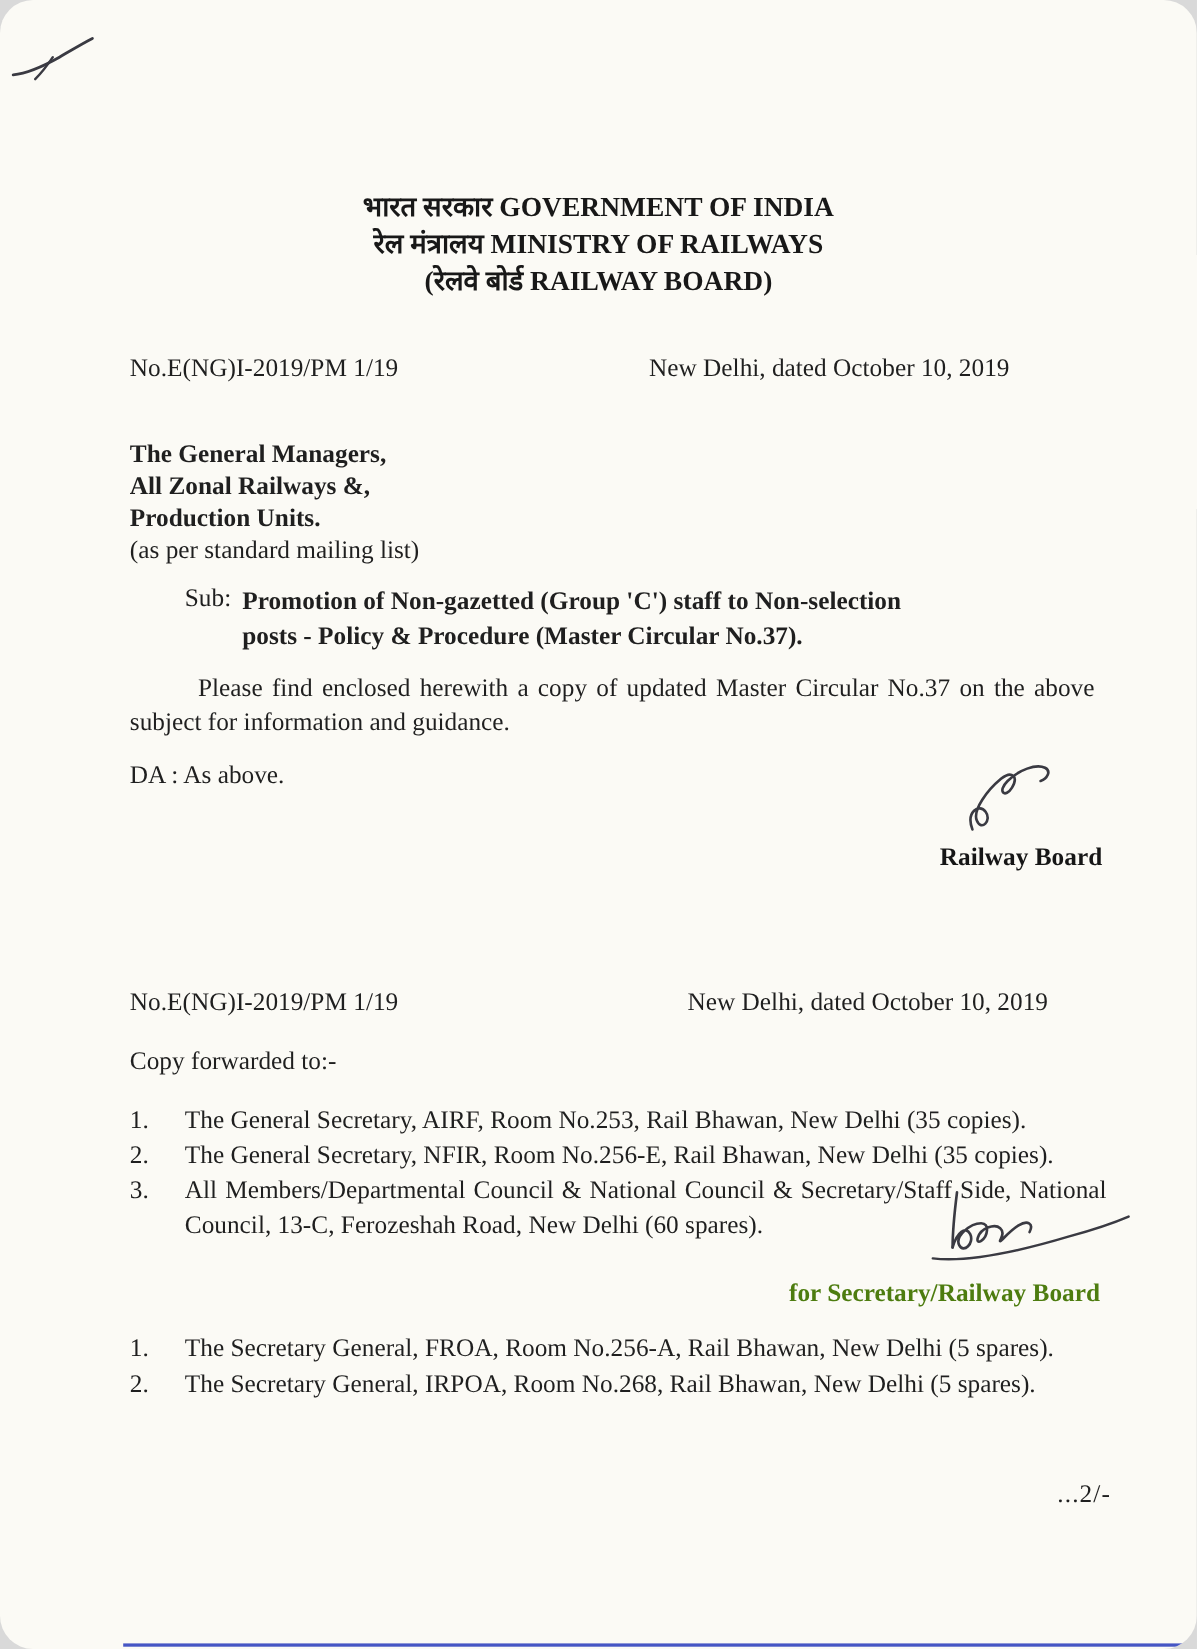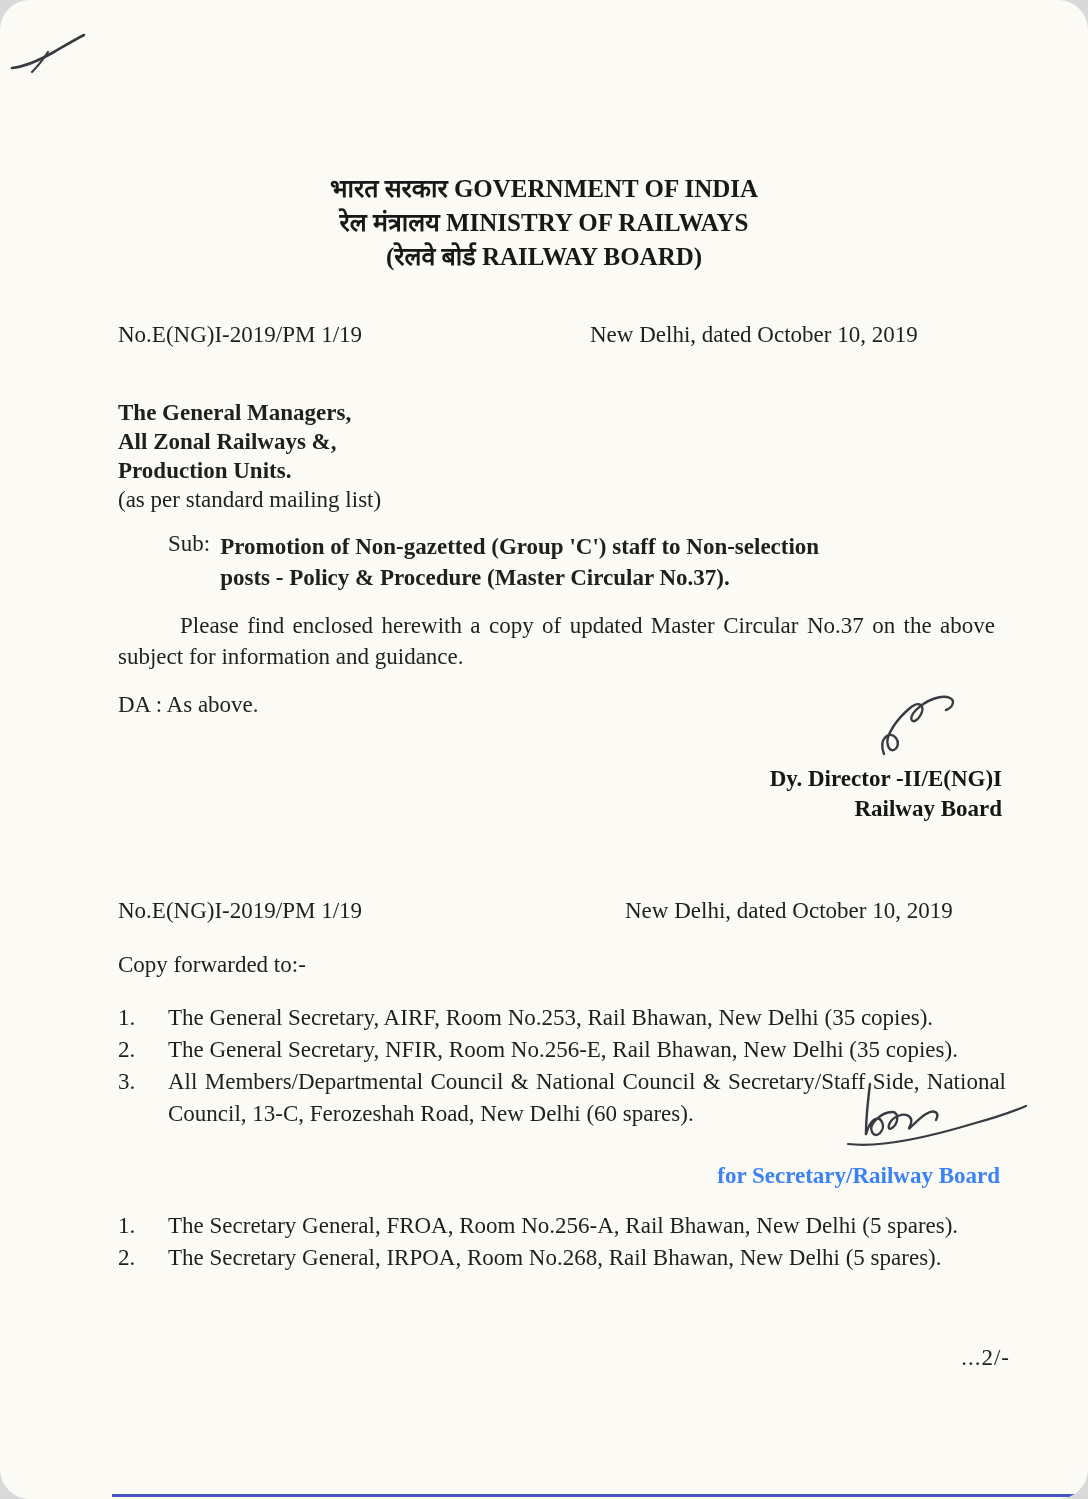--- a/index.html
+++ b/index.html
@@ -102,7 +102,6 @@
   </svg>
 
   <div class="abs signatory">
-    <div>Dy. Director -II/E(NG)I</div>
     <div>Railway Board</div>
   </div>
 

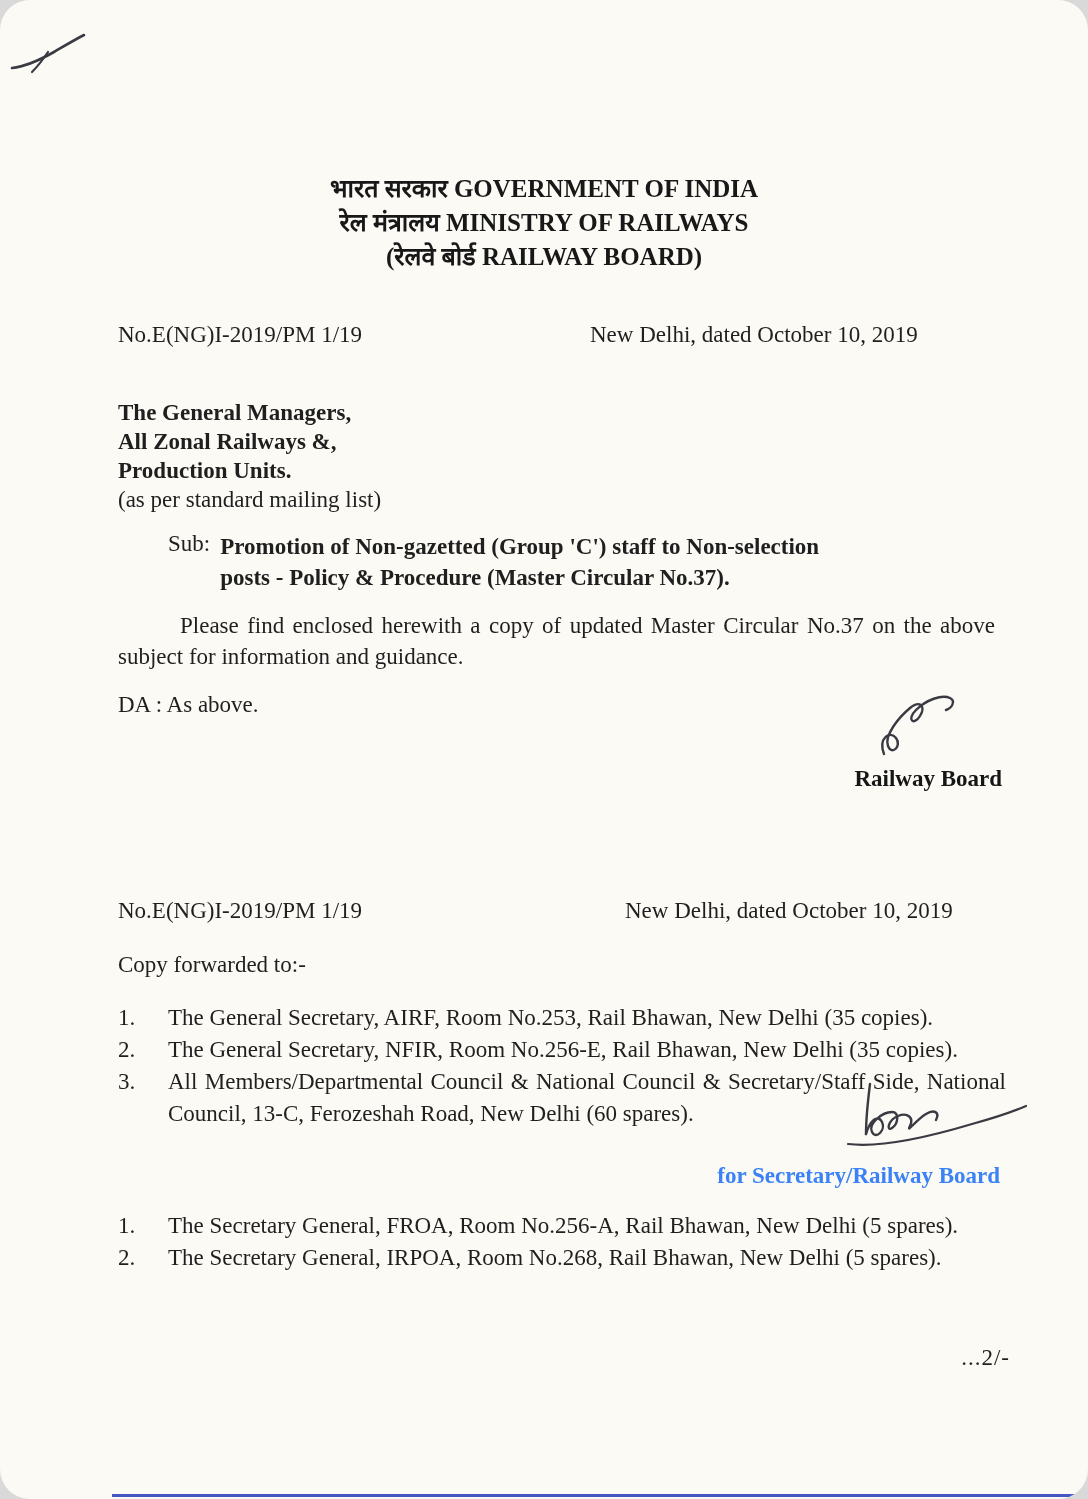--- a/index.html
+++ b/index.html
@@ -50,7 +50,7 @@
   .second-list .num{width:50px;flex:0 0 50px;}
   .second-list .txt{flex:1;}
 
-  .for-secretary{right:88px;top:1163px;font-weight:bold;color:#3b82f6;}
+  .for-secretary{right:88px;top:1163px;font-weight:bold;color:#4d7c0f;}
 
   .page-marker{right:78px;top:1345px;letter-spacing:1px;}
 

